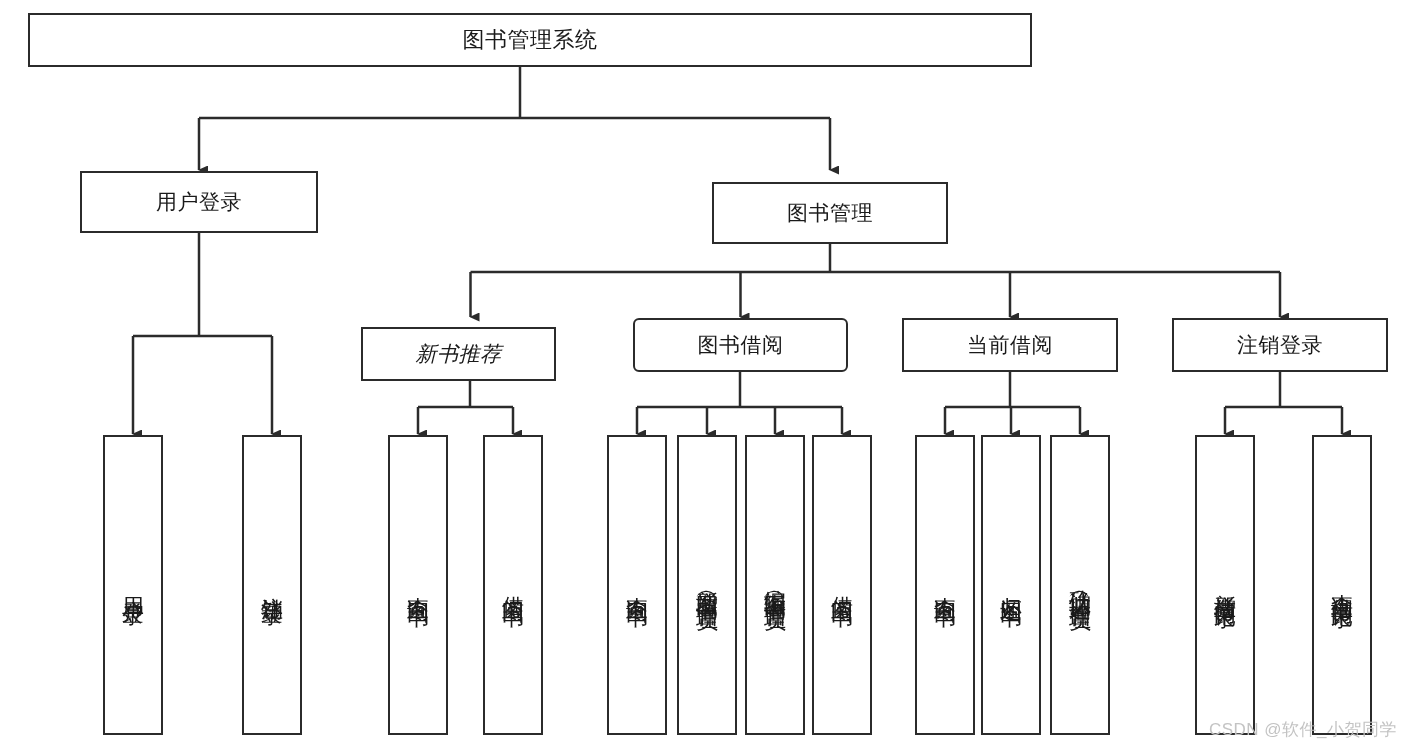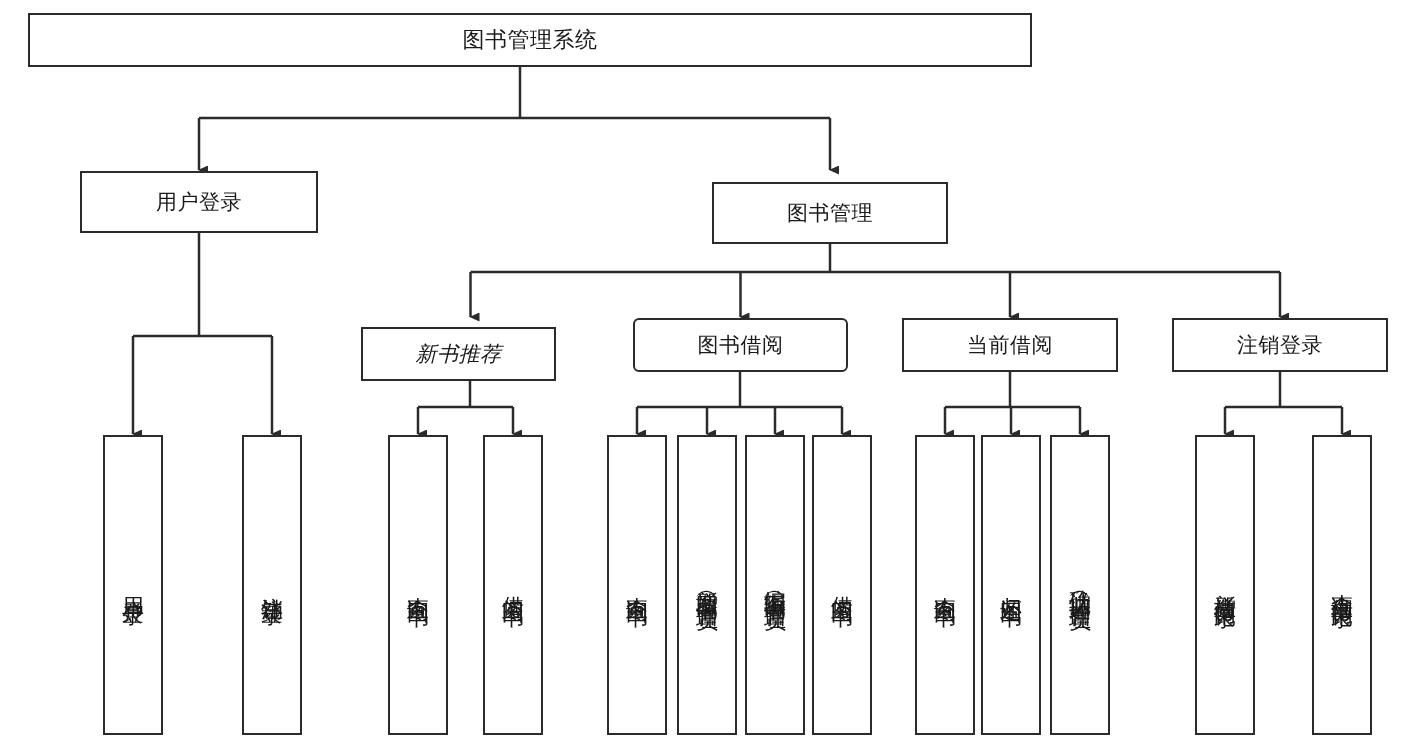--- a/index.html
+++ b/index.html
@@ -180,6 +180,7 @@
       </div>
     </div>
 
+  <div class="watermark">CSDN @软件_小贺同学</div>
 </div>
 
 </body></html>

